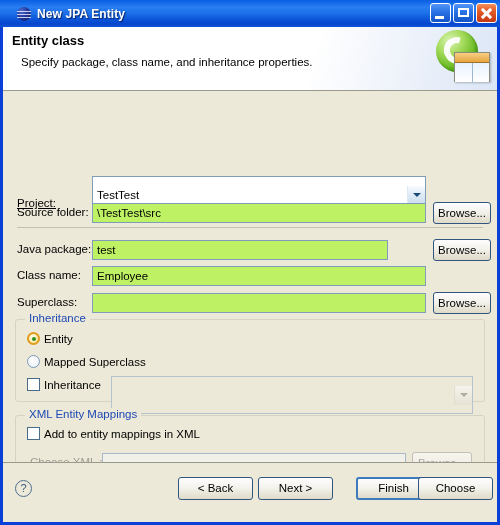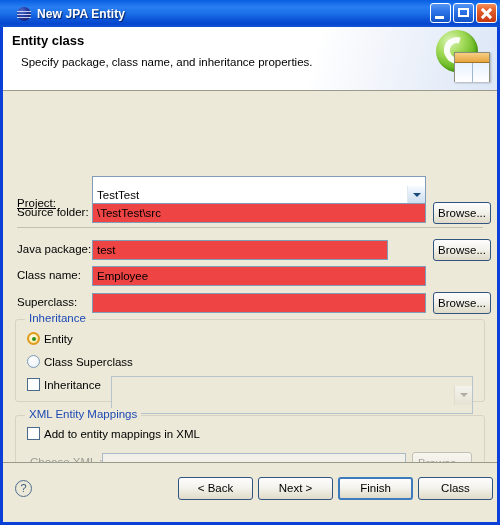--- a/index.html
+++ b/index.html
@@ -223,7 +223,7 @@
     height: 20px;
     box-sizing: border-box;
     border: 1px solid #7f9db9;
-    background: #ef4444;
+    background: #bef264;
     font-family: "Liberation Sans", sans-serif;
     font-size: 11.5px;
     color: #000000;

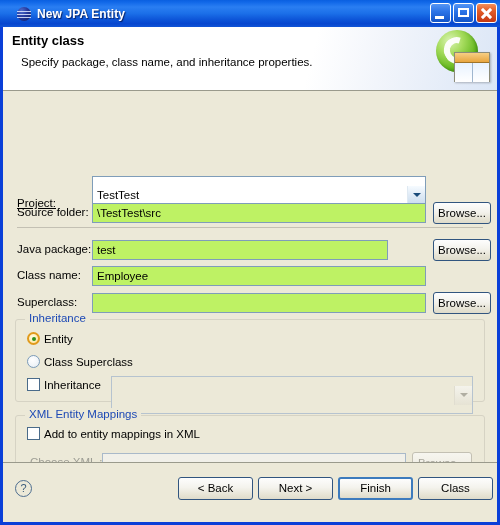--- a/index.html
+++ b/index.html
@@ -498,7 +498,7 @@
 
       <div class="radio-row" style="left:24px; top:264px;">
         <div class="radio"></div>
-        <div class="ctl-label">Class Superclass</div>
+        <div class="ctl-label">Mapped Superclass</div>
       </div>
 
       <div class="check-row" style="left:24px; top:287px;">

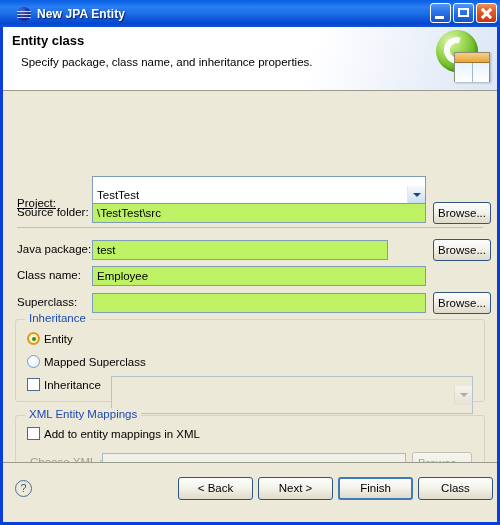--- a/index.html
+++ b/index.html
@@ -414,6 +414,7 @@
   .fbtn.default {
     border: 2px solid #3d7bbd;
     line-height: 19px;
+    margin-left: 18px;
   }
 </style>
 </head>

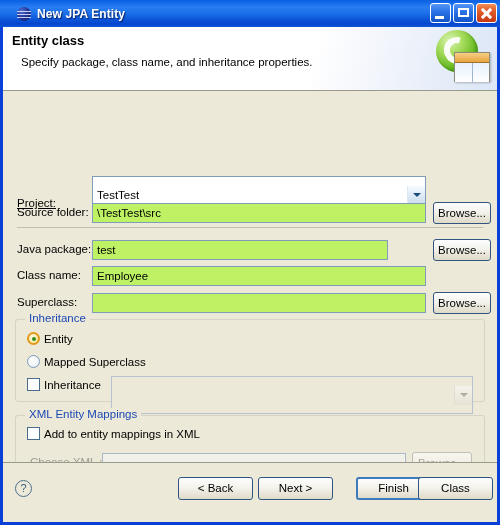--- a/index.html
+++ b/index.html
@@ -534,7 +534,7 @@
       <button class="fbtn" style="left:175px;">&lt; Back</button>
       <button class="fbtn" style="left:255px;">Next &gt;</button>
       <button class="fbtn default" style="left:335px;">Finish</button>
-      <button class="fbtn" style="left:415px;">Class</button>
+      <button class="fbtn" style="left:415px;">Choose</button>
     </div>
 
   </div>

